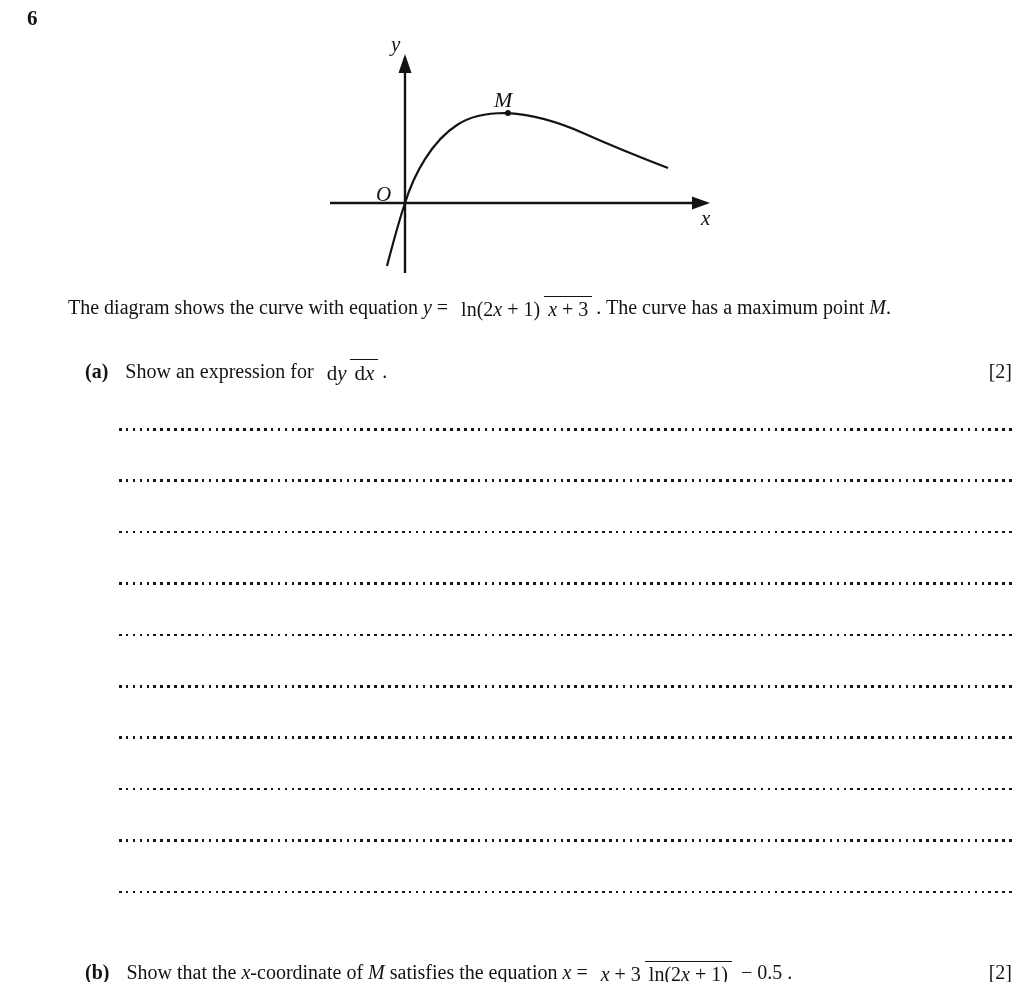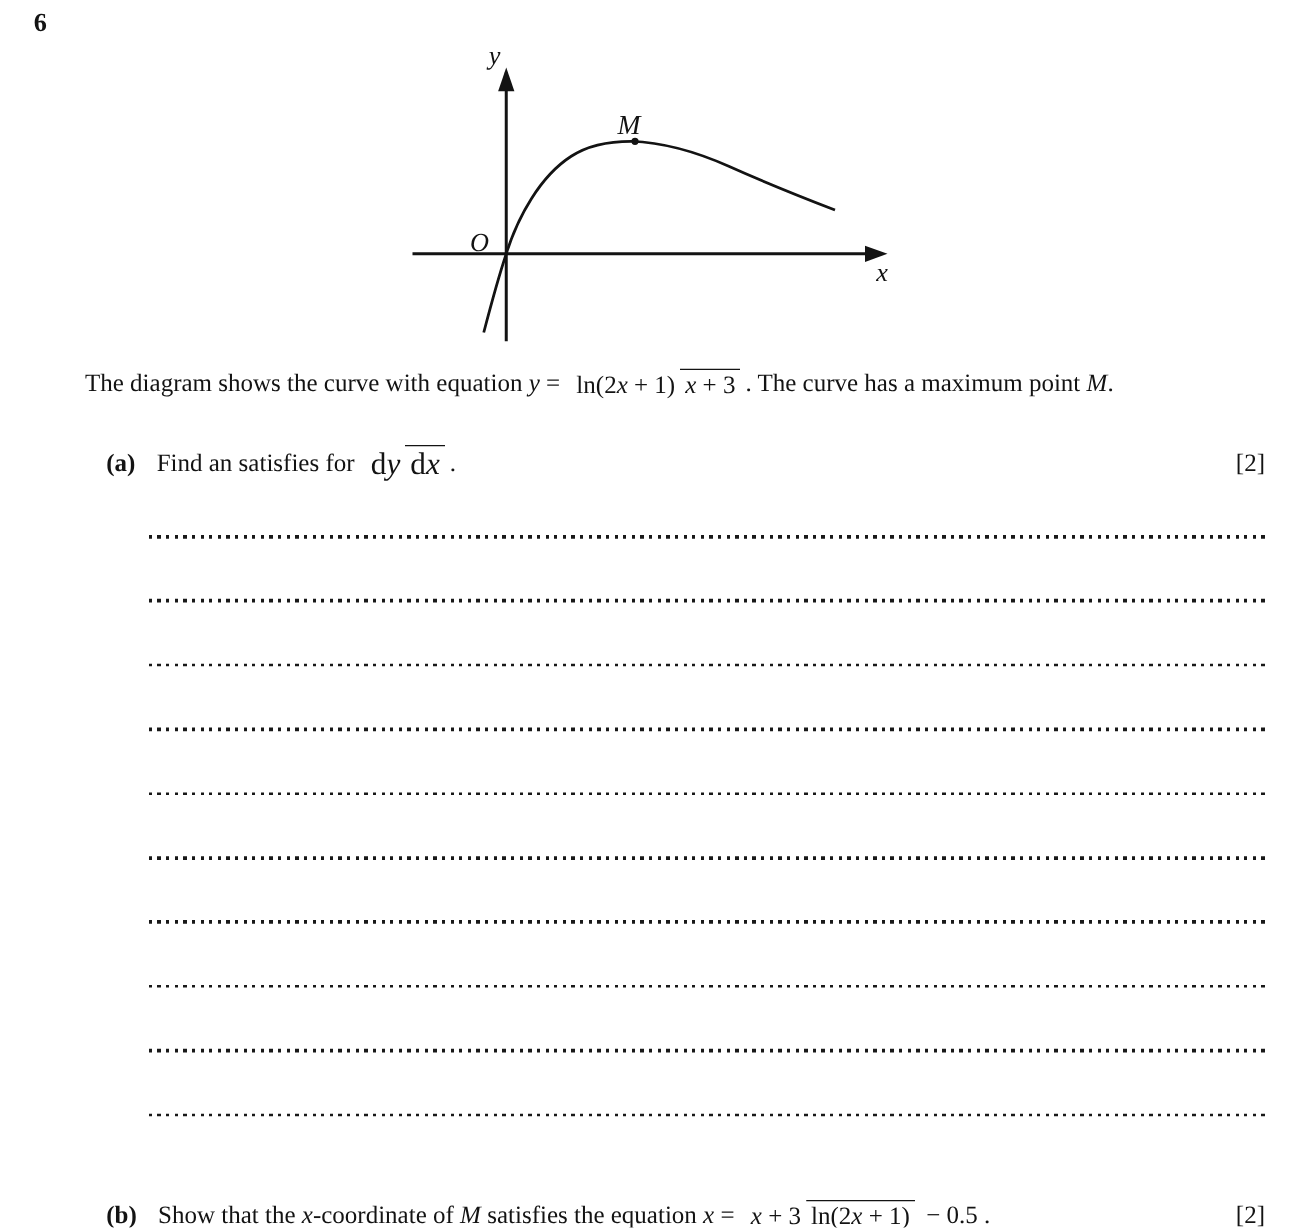--- a/index.html
+++ b/index.html
@@ -51,7 +51,7 @@
 
 <div class="row intro"><span>The diagram shows the curve with equation </span><span class="it">y</span><span> = </span><span class="frac"><span class="fnum"><span>ln</span><span>(2</span><span class="it">x</span><span> + 1)</span></span><span class="fden"><span class="it">x</span><span> + 3</span></span></span><span>. The curve has a maximum point </span><span class="it">M</span><span>.</span></div>
 
-<div class="row part-a"><span class="plabel">(a)</span><span>Find an satisfies for </span><span class="frac small"><span class="fnum"><span>d</span><span class="it">y</span></span><span class="fden"><span>d</span><span class="it">x</span></span></span><span>.</span><span class="marks">[2]</span></div>
+<div class="row part-a"><span class="plabel">(a)</span><span>Show an expression for </span><span class="frac small"><span class="fnum"><span>d</span><span class="it">y</span></span><span class="fden"><span>d</span><span class="it">x</span></span></span><span>.</span><span class="marks">[2]</span></div>
 
 <div class="answer-lines">
     <div class="ans-line"></div>

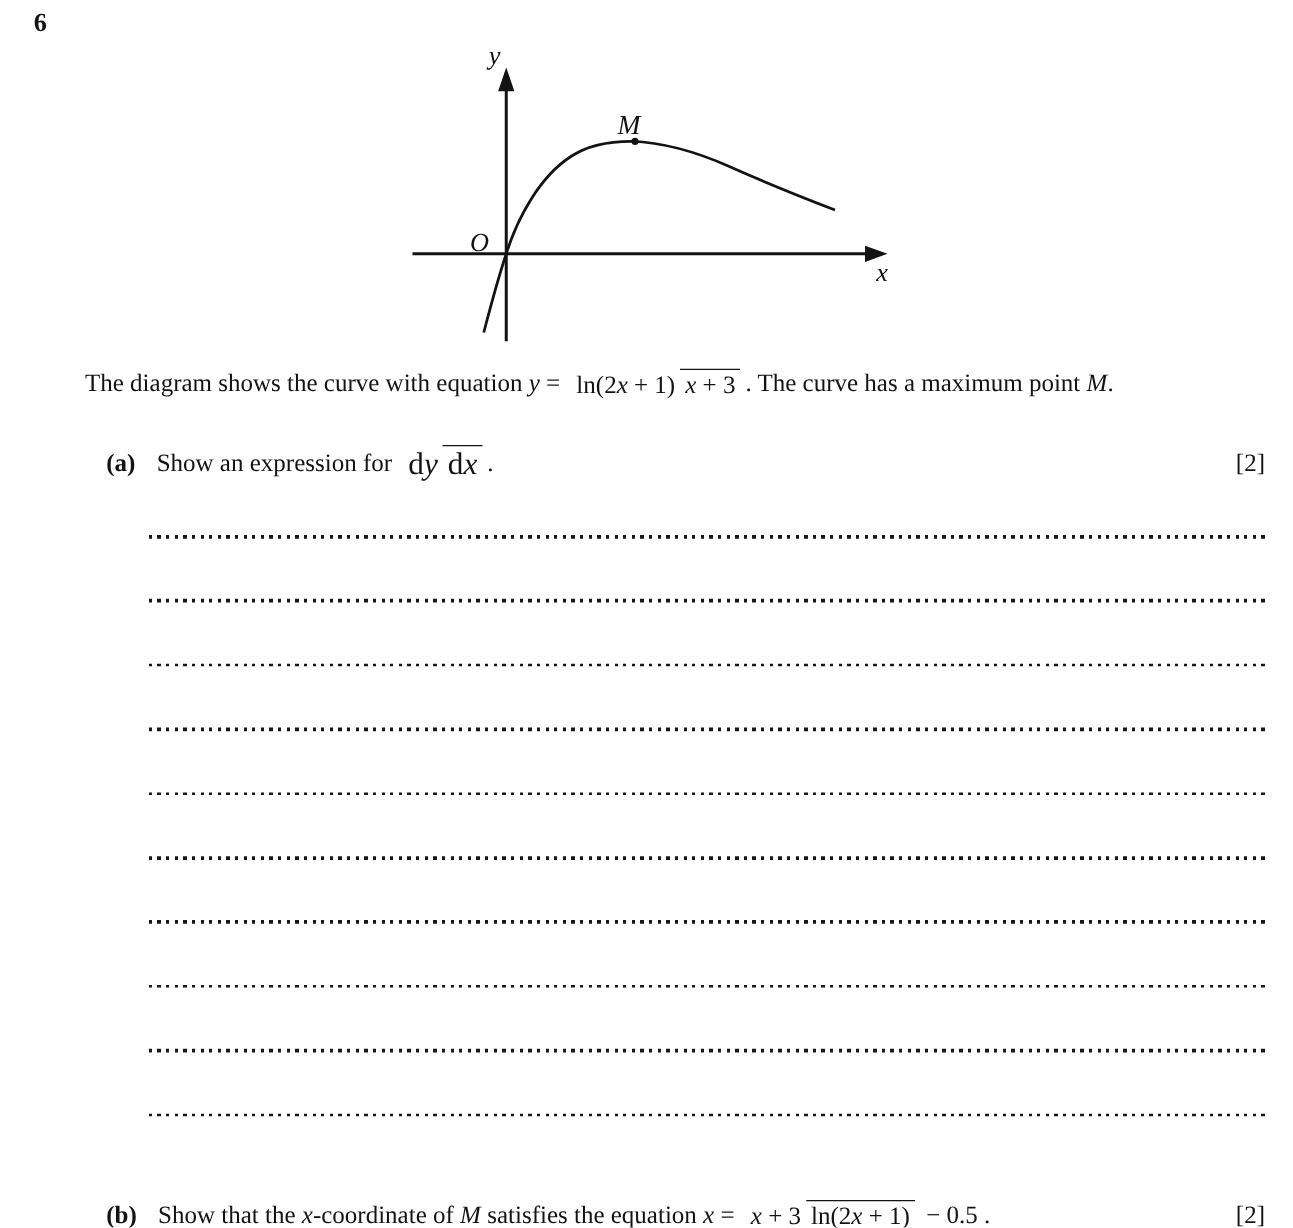--- a/index.html
+++ b/index.html
@@ -24,7 +24,7 @@
   }
   .frac .fnum{padding:0 4px 1px;text-align:center;}
   .frac .fden{padding:1px 4px 0;border-top:1.7px solid #131313;}
-  .frac.small{font-size:25px;}
+  .frac.small{font-size:21px;}
   .answer-lines{position:absolute;left:119px;top:428px;width:893px;}
   .ans-line{
     height:2.6px;margin-bottom:48.8px;

